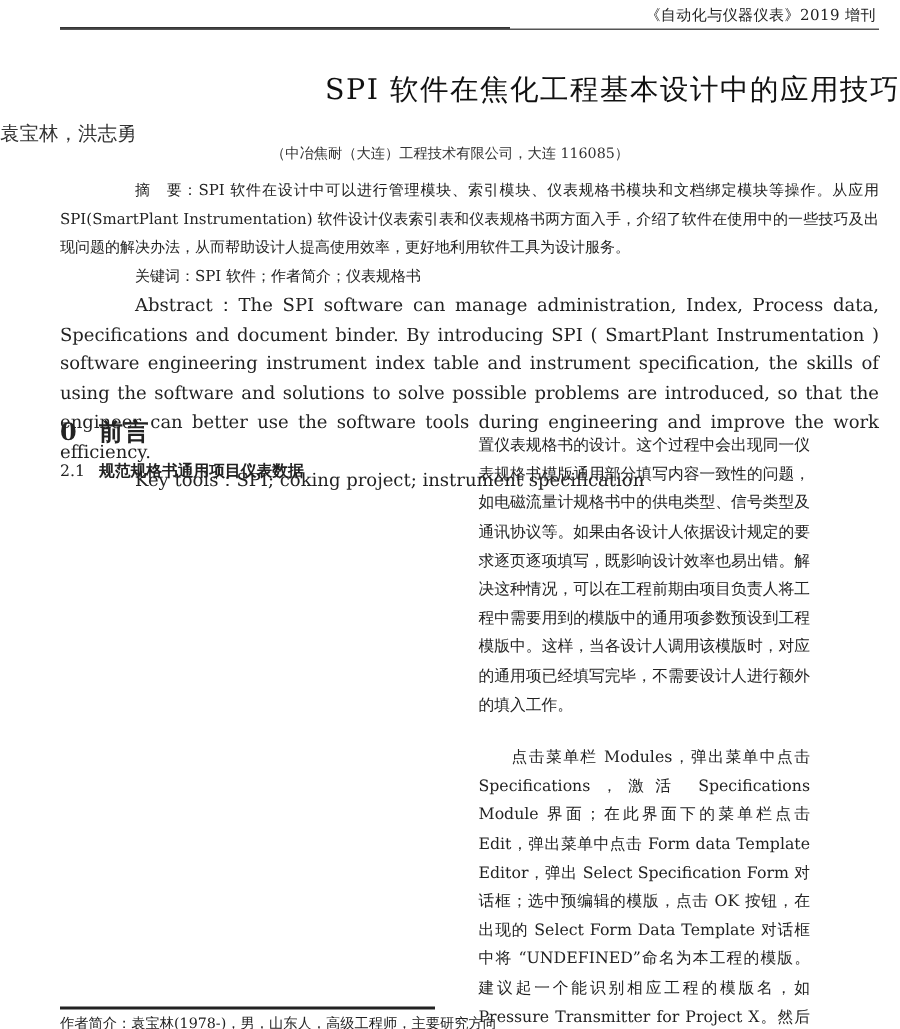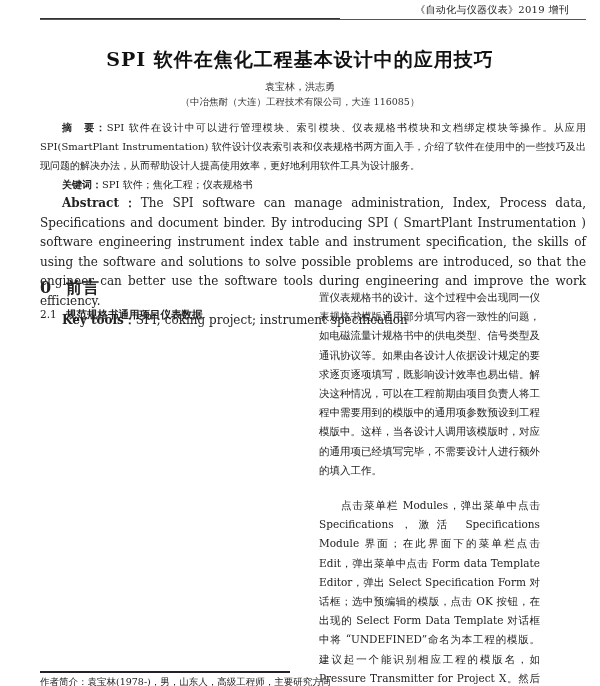--- a/index.html
+++ b/index.html
@@ -9,7 +9,7 @@
     color: #1a1a1a;
   }
   .header-journal {
-    position: absolute; right: 31px; top: 3px;
+    position: absolute; right: 16px; top: 3px;
     font-size: 10px; color: #222; letter-spacing: 0.3px;
   }
   .header-rule {

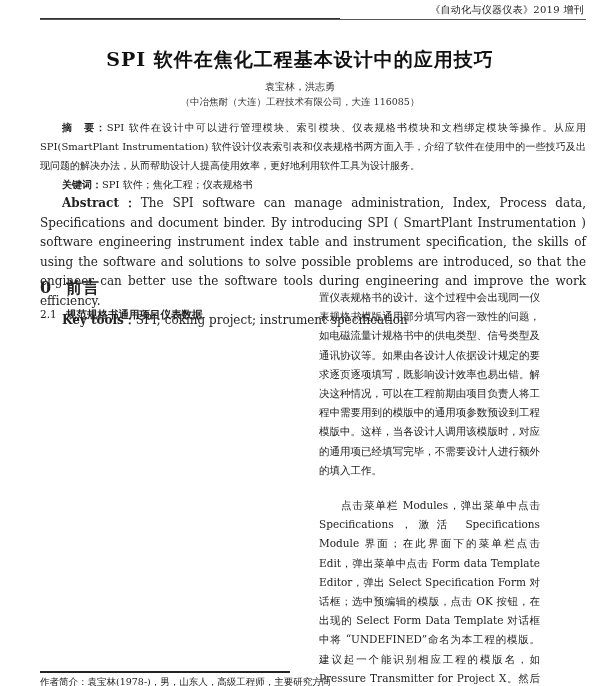--- a/index.html
+++ b/index.html
@@ -22,7 +22,7 @@
   }
   .title {
     position: absolute; left: 0; right: 0; top: 47px;
-    text-align: center; font-size: 19px; font-weight: bold; letter-spacing: 1px;
+    text-align: right; font-size: 19px; font-weight: normal; letter-spacing: 1px;
     color: #111;
   }
   .authors {

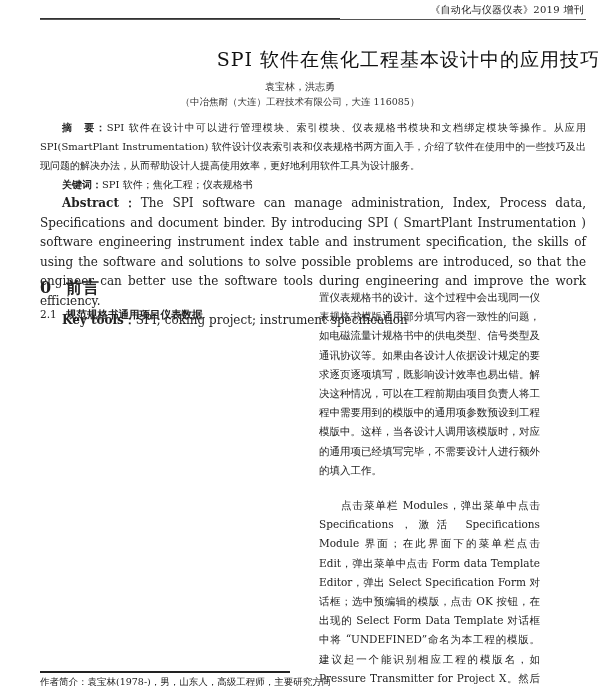--- a/index.html
+++ b/index.html
@@ -27,7 +27,7 @@
   }
   .authors {
     position: absolute; left: 0; right: 0; top: 80px;
-    text-align: center; font-size: 10px; color: #333;
+    font-size: 13px; color: #333;
   }
   .affil {
     position: absolute; left: 0; right: 0; top: 96px;

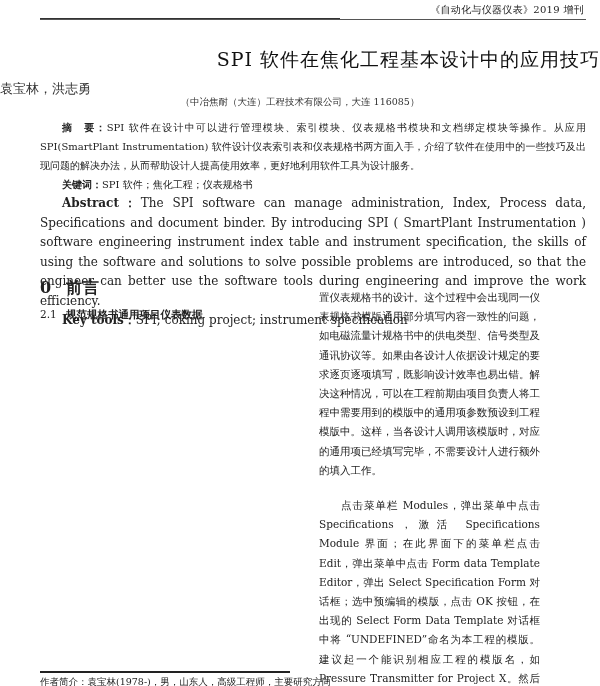--- a/index.html
+++ b/index.html
@@ -39,7 +39,7 @@
   }
   .abstract-block p { margin: 0; text-indent: 22px; text-align: justify; }
   .abstract-block .en { font-size: 12px; line-height: 19.5px; }
-  .label-bold { font-weight: bold; }
+  .label-bold { font-weight: normal; margin-left: 28px; }
   .col {
     position: absolute; top: 272px; width: 250px;
     font-size: 10.5px; line-height: 19.2px; color: #222;

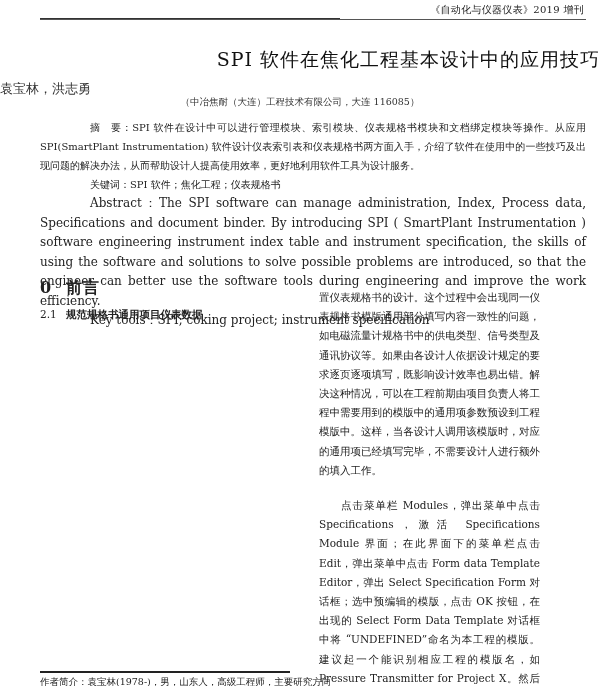--- a/index.html
+++ b/index.html
@@ -82,7 +82,7 @@
     <span class="label-bold">摘　要：</span><span>SPI 软件在设计中可以进行管理模块、索引模块、仪表规格书模块和文档绑定模块等操作。从应用 SPI(SmartPlant Instrumentation) 软件设计仪表索引表和仪表规格书两方面入手，介绍了软件在使用中的一些技巧及出现问题的解决办法，从而帮助设计人提高使用效率，更好地利用软件工具为设计服务。</span>
   </p>
   <p>
-    <span class="label-bold">关键词：</span><span>SPI 软件；焦化工程；仪表规格书</span>
+    <span class="label-bold">关键词：</span><span>SPI 软件；作者简介；仪表规格书</span>
   </p>
   <p class="en">
     <span class="label-bold">Abstract：</span><span>The SPI software can manage administration, Index, Process data, Specifications and document binder. By introducing SPI ( SmartPlant Instrumentation ) software engineering instrument index table and instrument specification, the skills of using the software and solutions to solve possible problems are introduced, so that the engineer can better use the software tools during engineering and improve the work efficiency.</span>

